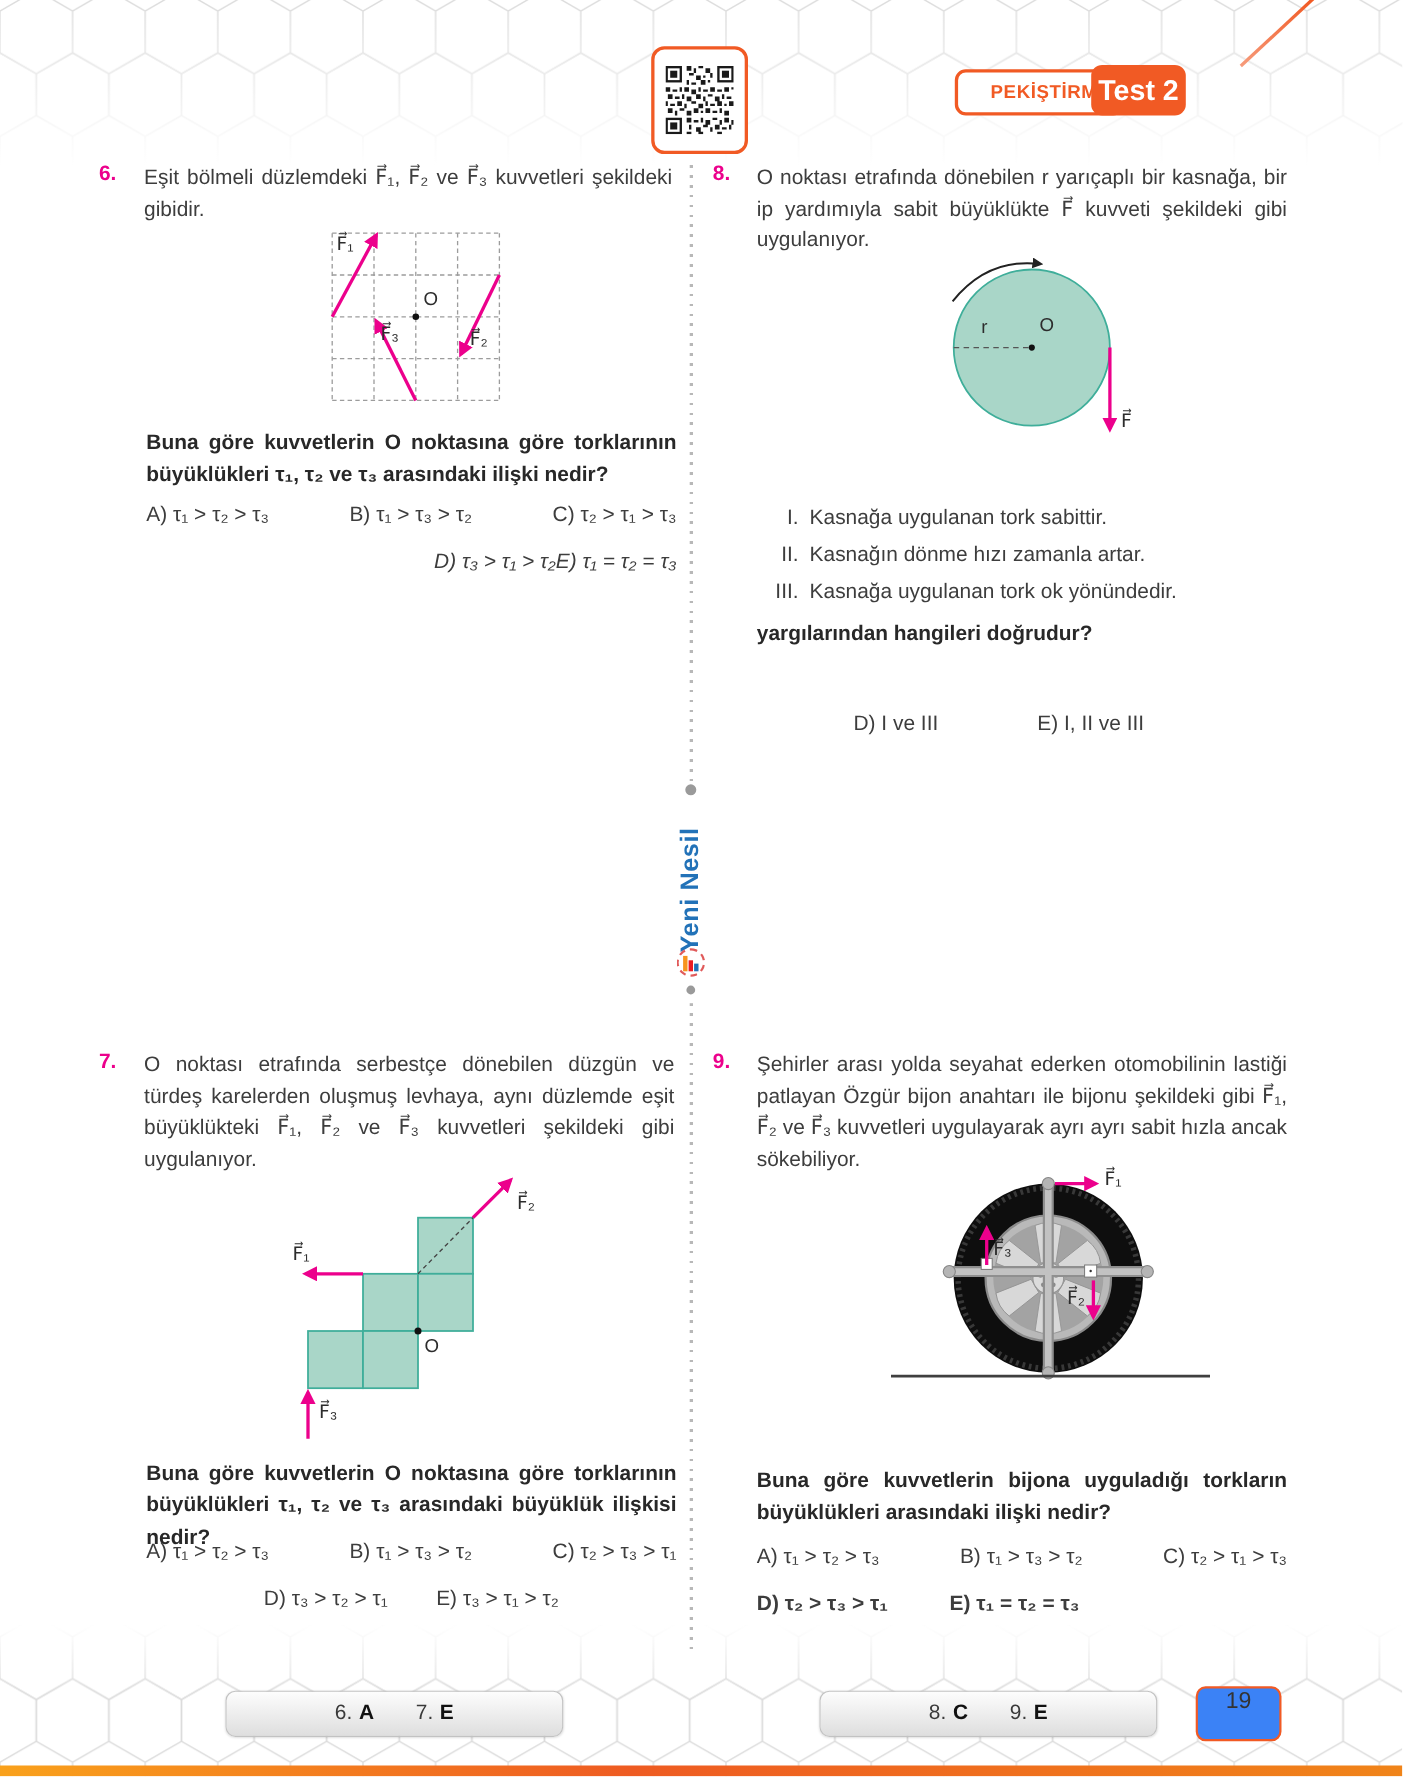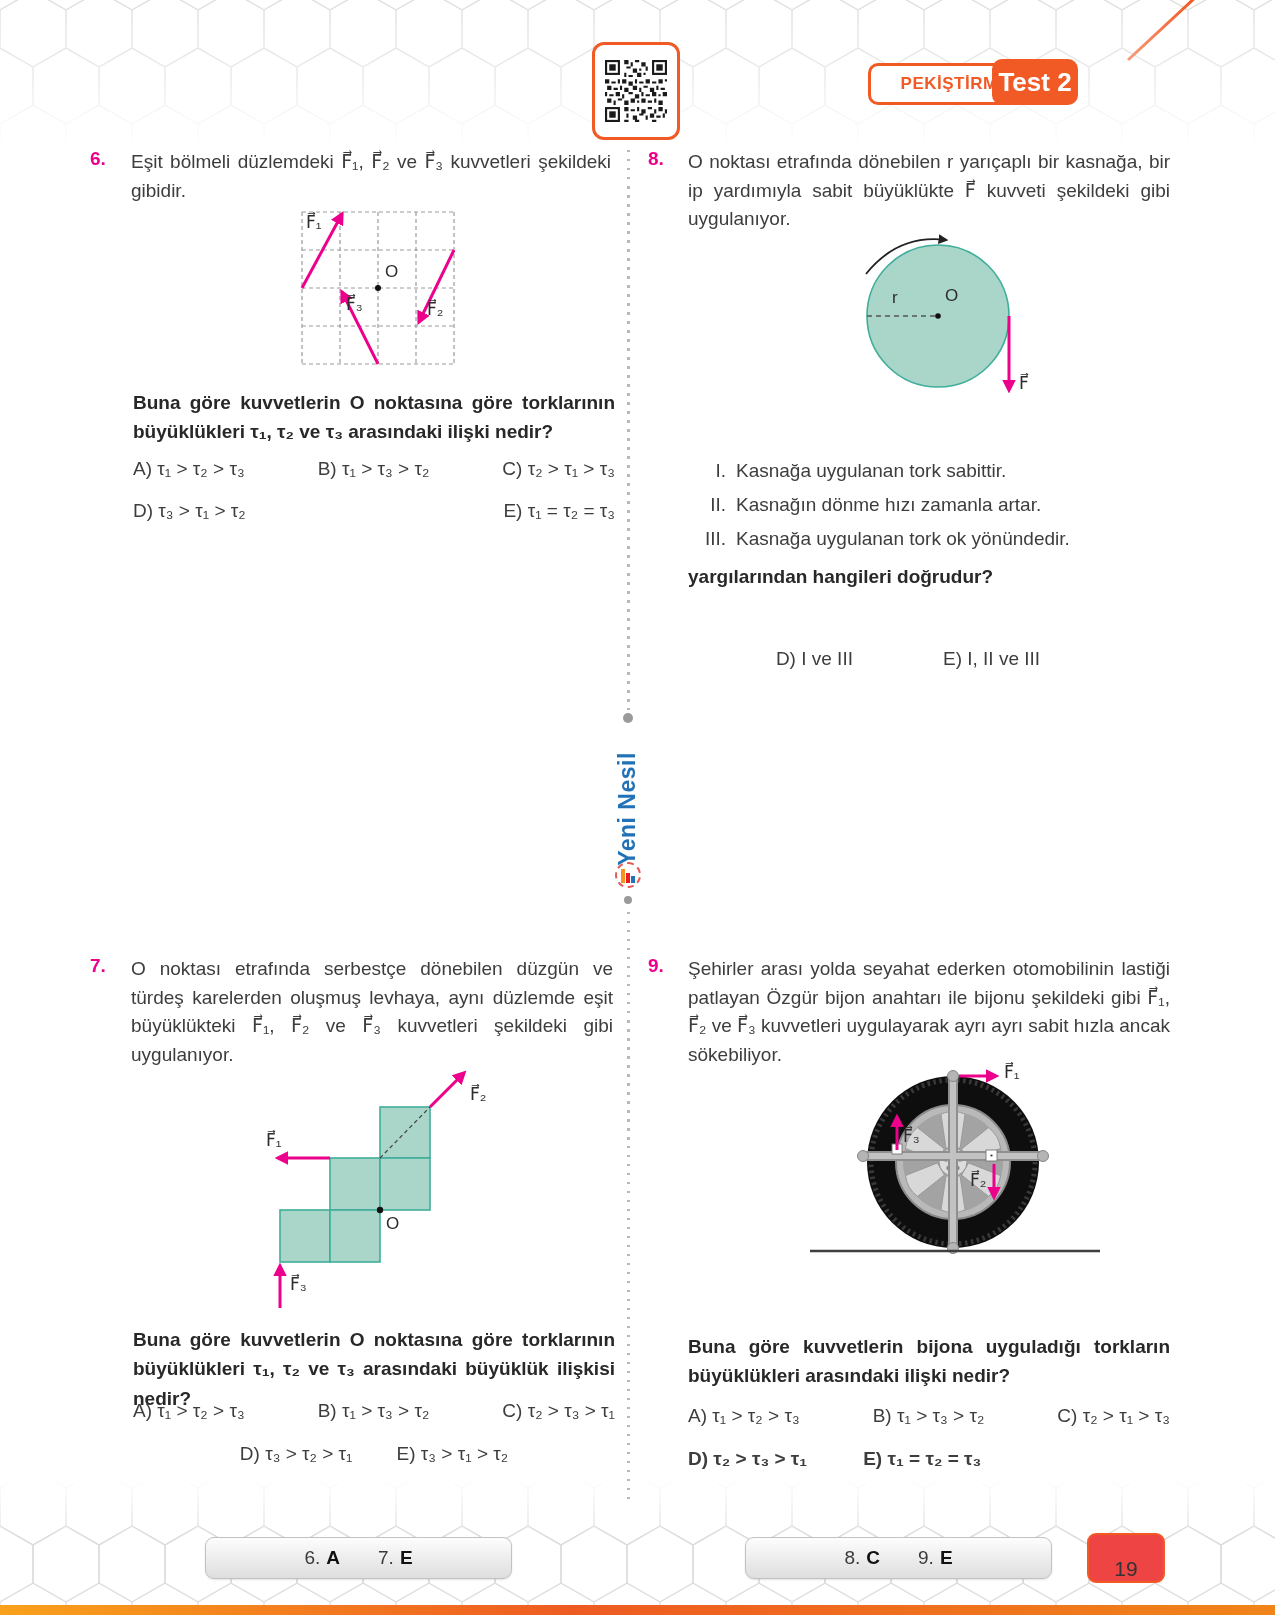--- a/index.html
+++ b/index.html
@@ -144,7 +144,7 @@
     <span>B) τ₁ &gt; τ₃ &gt; τ₂</span>
     <span>C) τ₂ &gt; τ₁ &gt; τ₃</span>
   </div>
-  <div class="optrow" style="left:133px;top:500px;width:482px;justify-content:space-between;gap:44px;">
+  <div class="optrow" style="left:133px;top:500px;width:482px;justify-content:flex-end;font-style:italic;">
     <span>D) τ₃ &gt; τ₁ &gt; τ₂</span>
     <span>E) τ₁ = τ₂ = τ₃</span>
   </div>

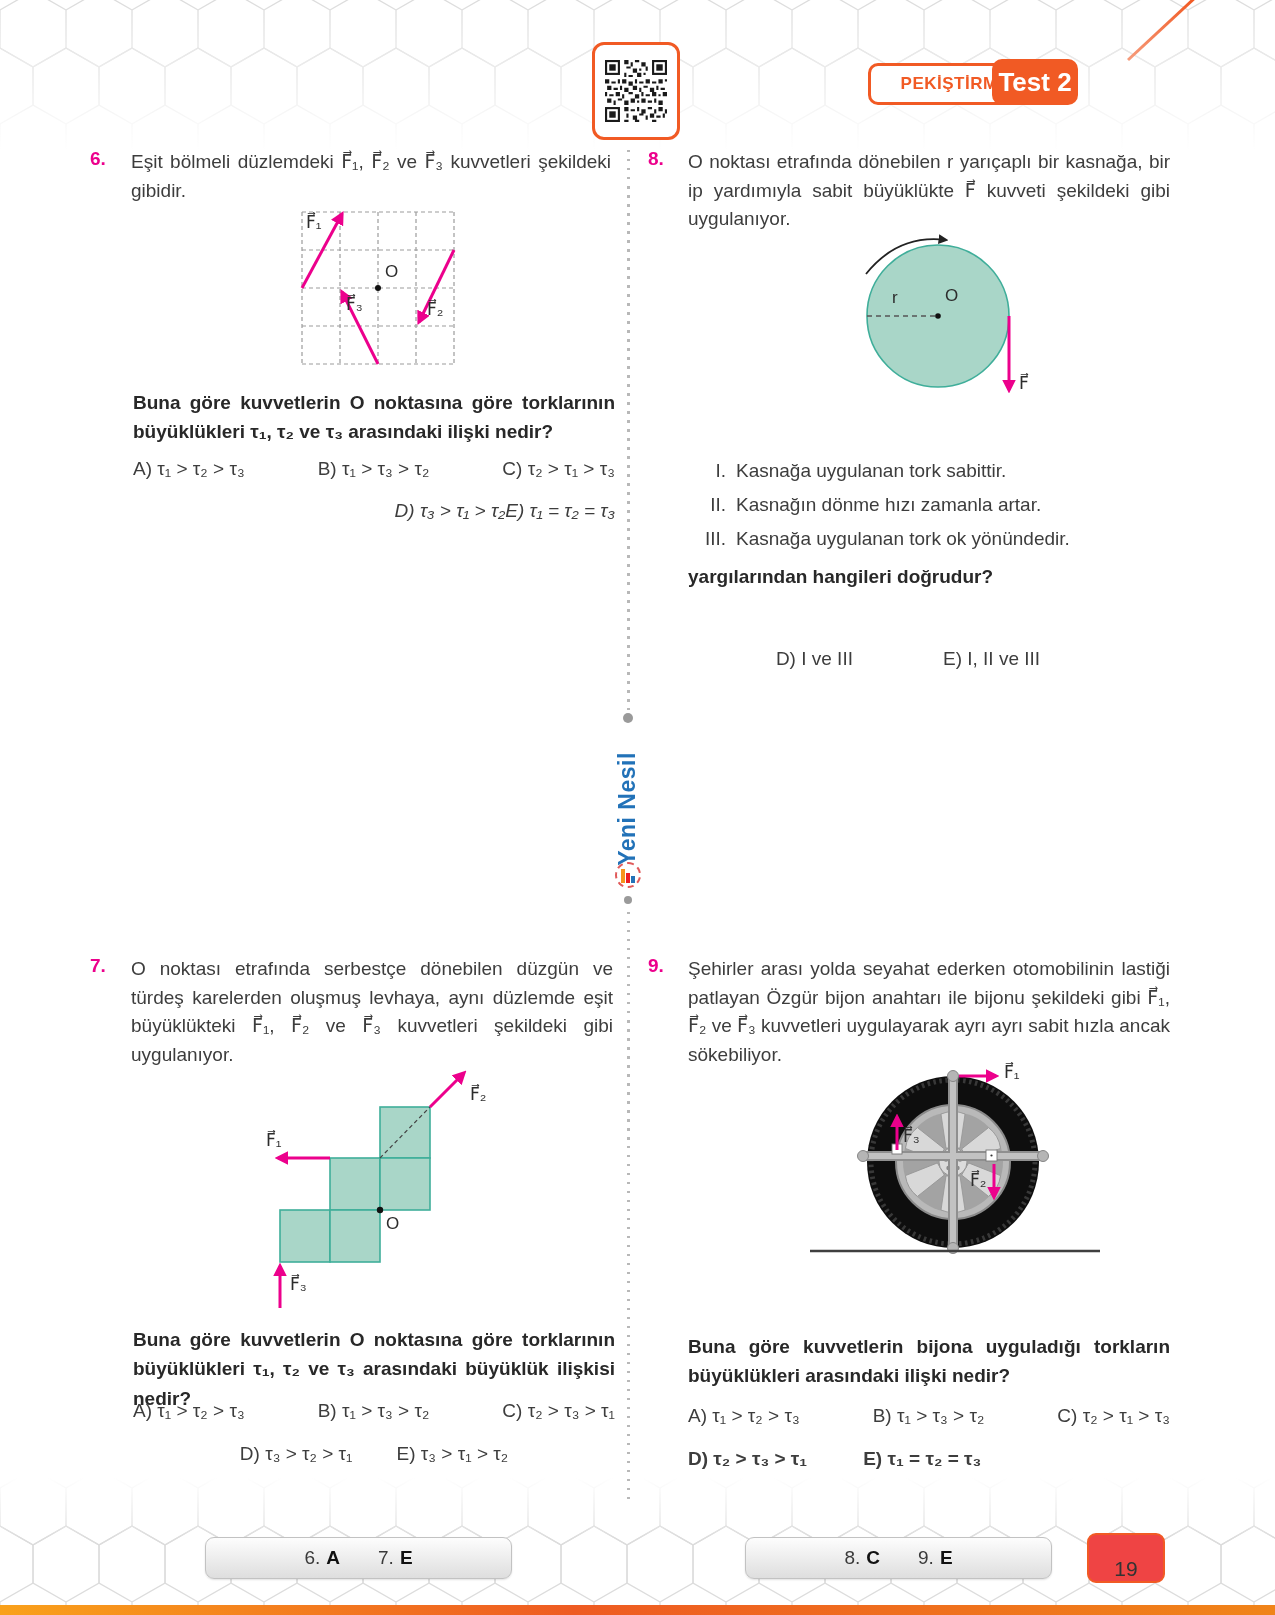--- a/index.html
+++ b/index.html
@@ -40,8 +40,8 @@
   .ans-pill .pair{display:flex;gap:6px;}
   .ans-pill .fnum{color:#3a3a3a;}
   .ans-pill .fans{color:#111;font-weight:bold;}
-  .page-num{position:absolute;left:1087px;top:1533px;width:74px;height:46px;background:#ef4444;border:2.5px solid #f15a24;
-        border-radius:9px;display:flex;align-items:flex-end;justify-content:center;font-size:21px;color:#333;}
+  .page-num{position:absolute;left:1087px;top:1533px;width:74px;height:46px;background:#3b82f6;border:2.5px solid #f15a24;
+        border-radius:9px;display:flex;align-items:flex-start;justify-content:center;font-size:21px;color:#333;}
   .bottombar{position:absolute;left:0;top:1605px;width:1275px;height:10px;
         background:linear-gradient(to right,#f9a11b,#ee5b22 45%,#f08419);}
 </style>

